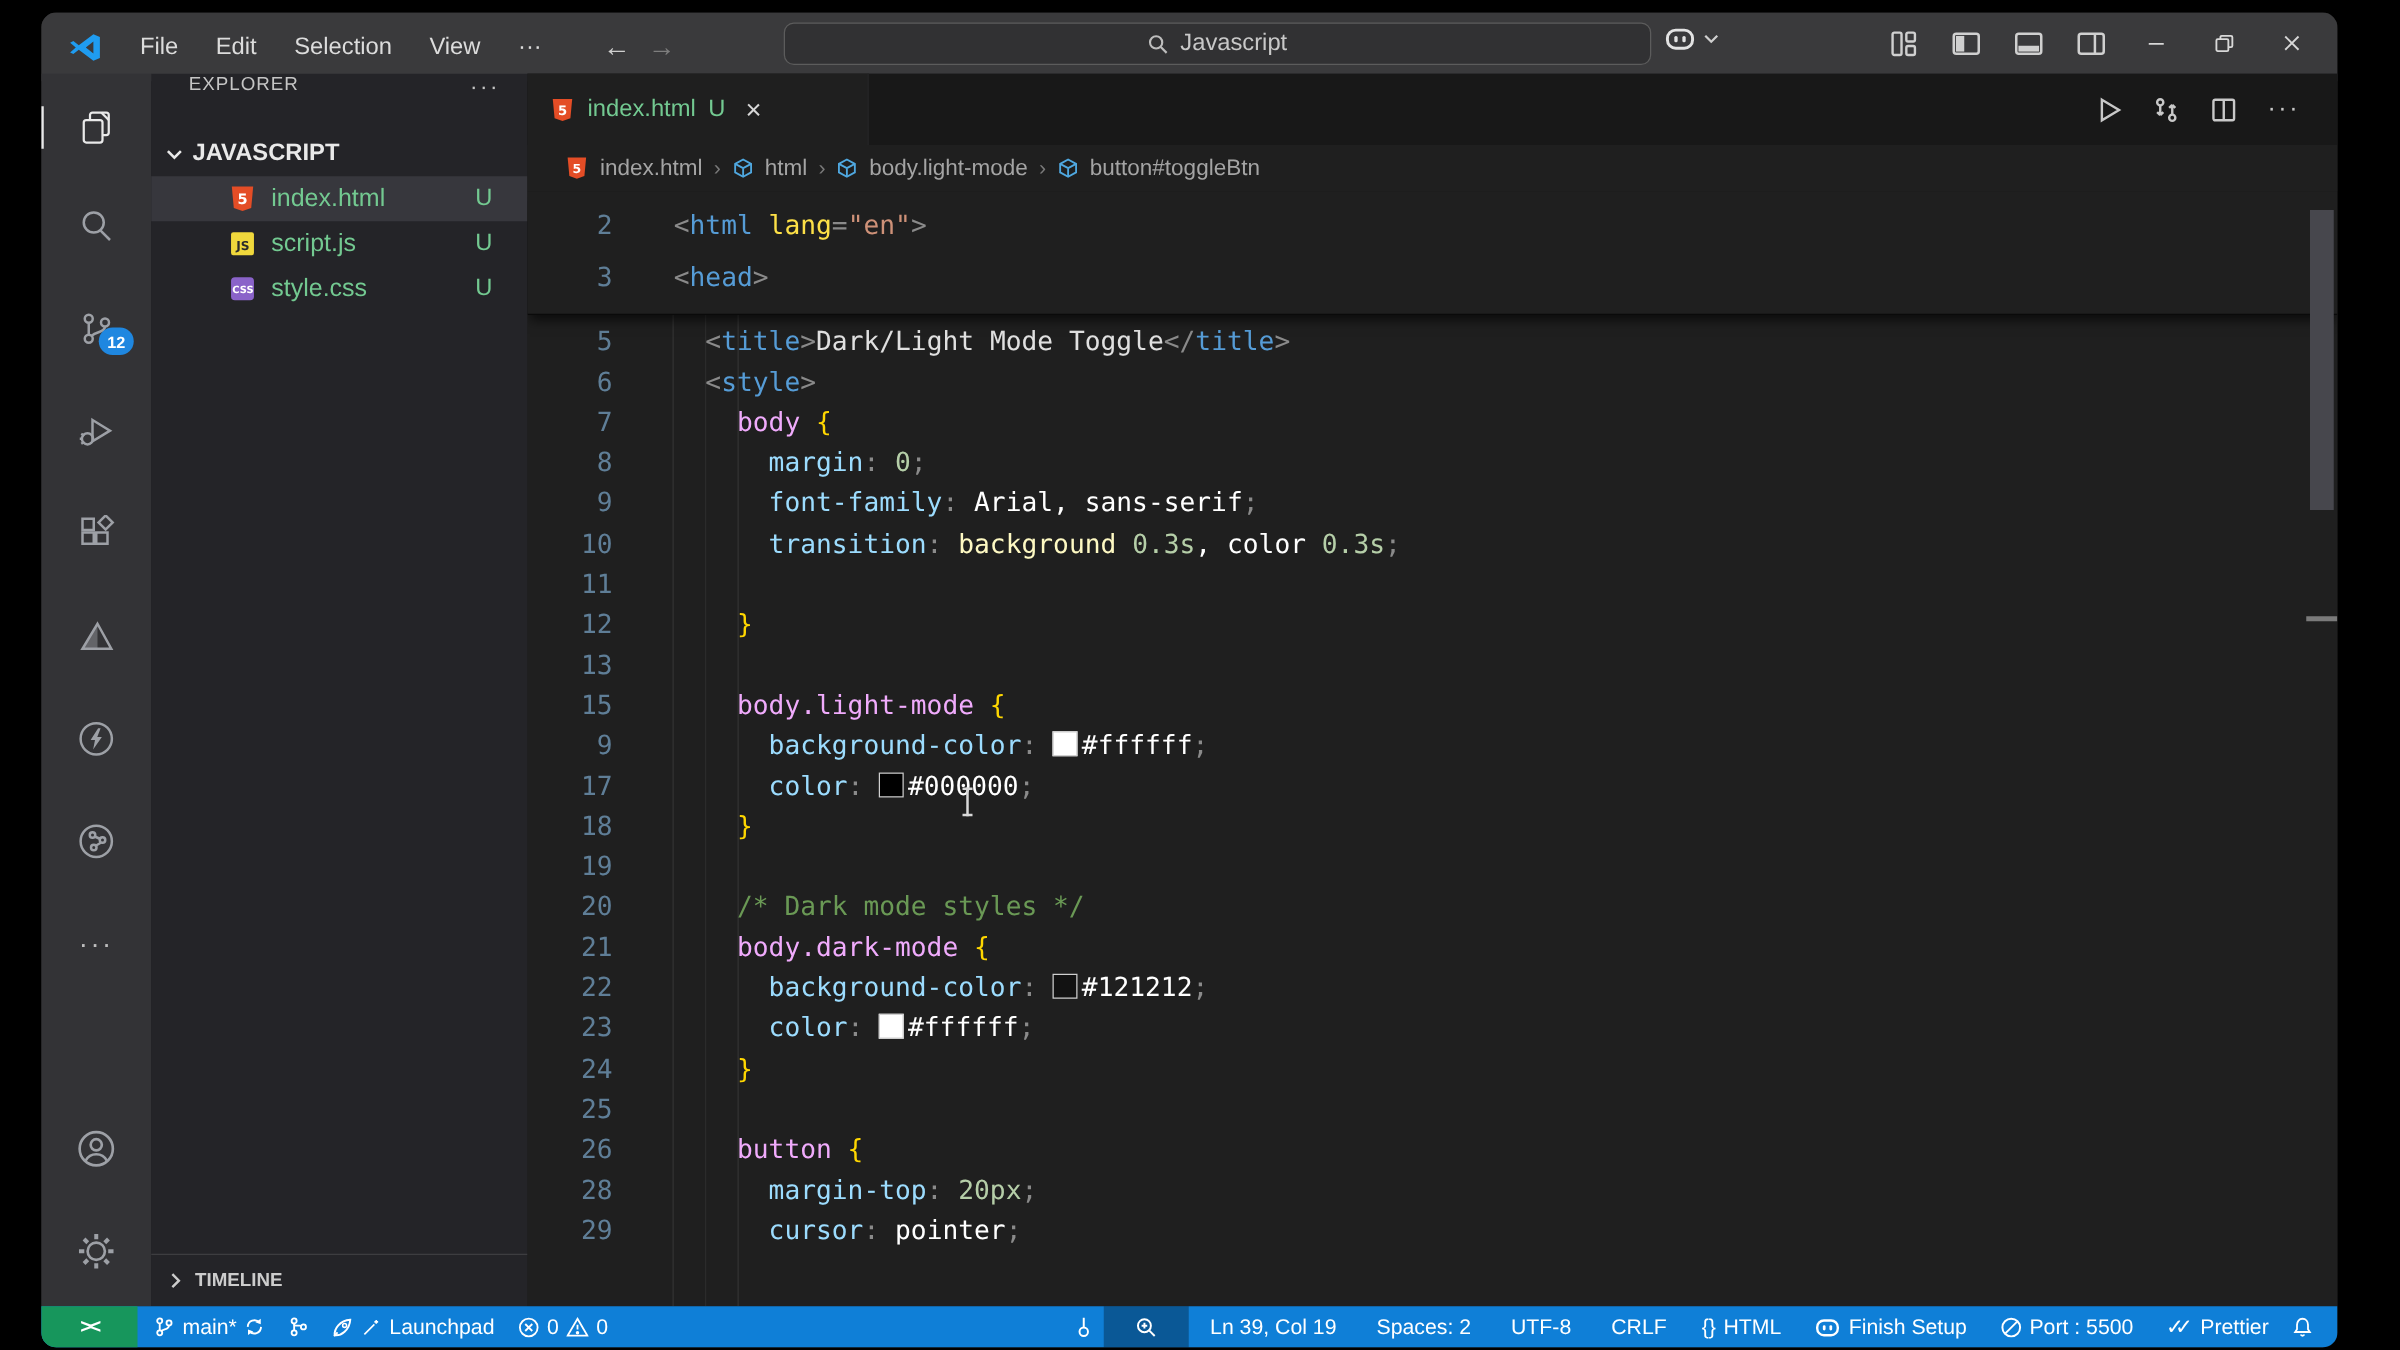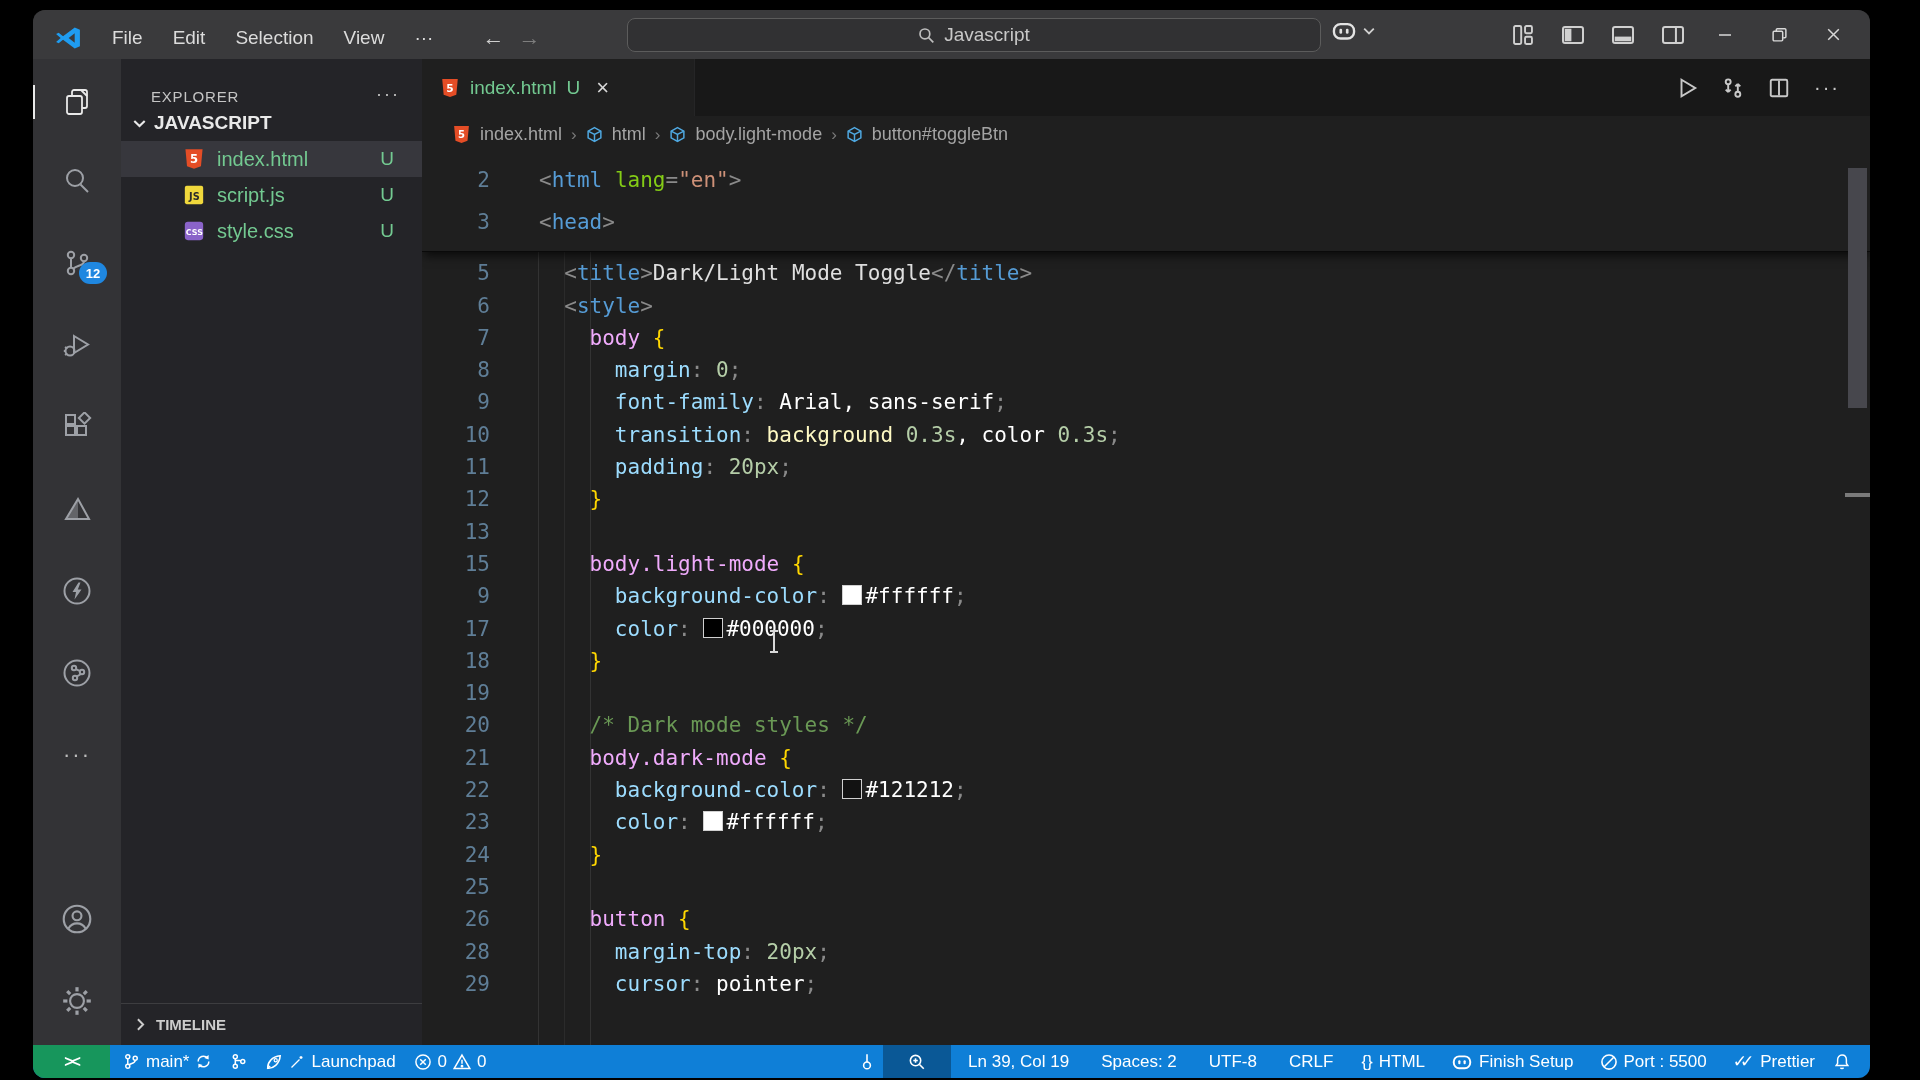--- a/index.html
+++ b/index.html
@@ -34,7 +34,7 @@
   .dots-act{font-size:22px;letter-spacing:2px;color:#bdbdbd;}
   
   .sidebar{position:absolute;left:88px;top:49px;width:301px;bottom:33px;background:#242428;color:#cccccc;}
-  .sb-header{height:46px;display:flex;align-items:flex-end;padding:0 22px 0 30px;font-size:15px;
+  .sb-header{height:46px;display:flex;align-items:flex-start;padding:0 22px 0 30px;font-size:15px;
              letter-spacing:.8px;color:#c5c5c5;}
   .sb-header .more{margin-left:auto;font-size:18px;letter-spacing:2px;color:#c5c5c5;}
   .sb-section{height:36px;display:flex;align-items:center;gap:8px;padding-left:12px;font-size:19px;

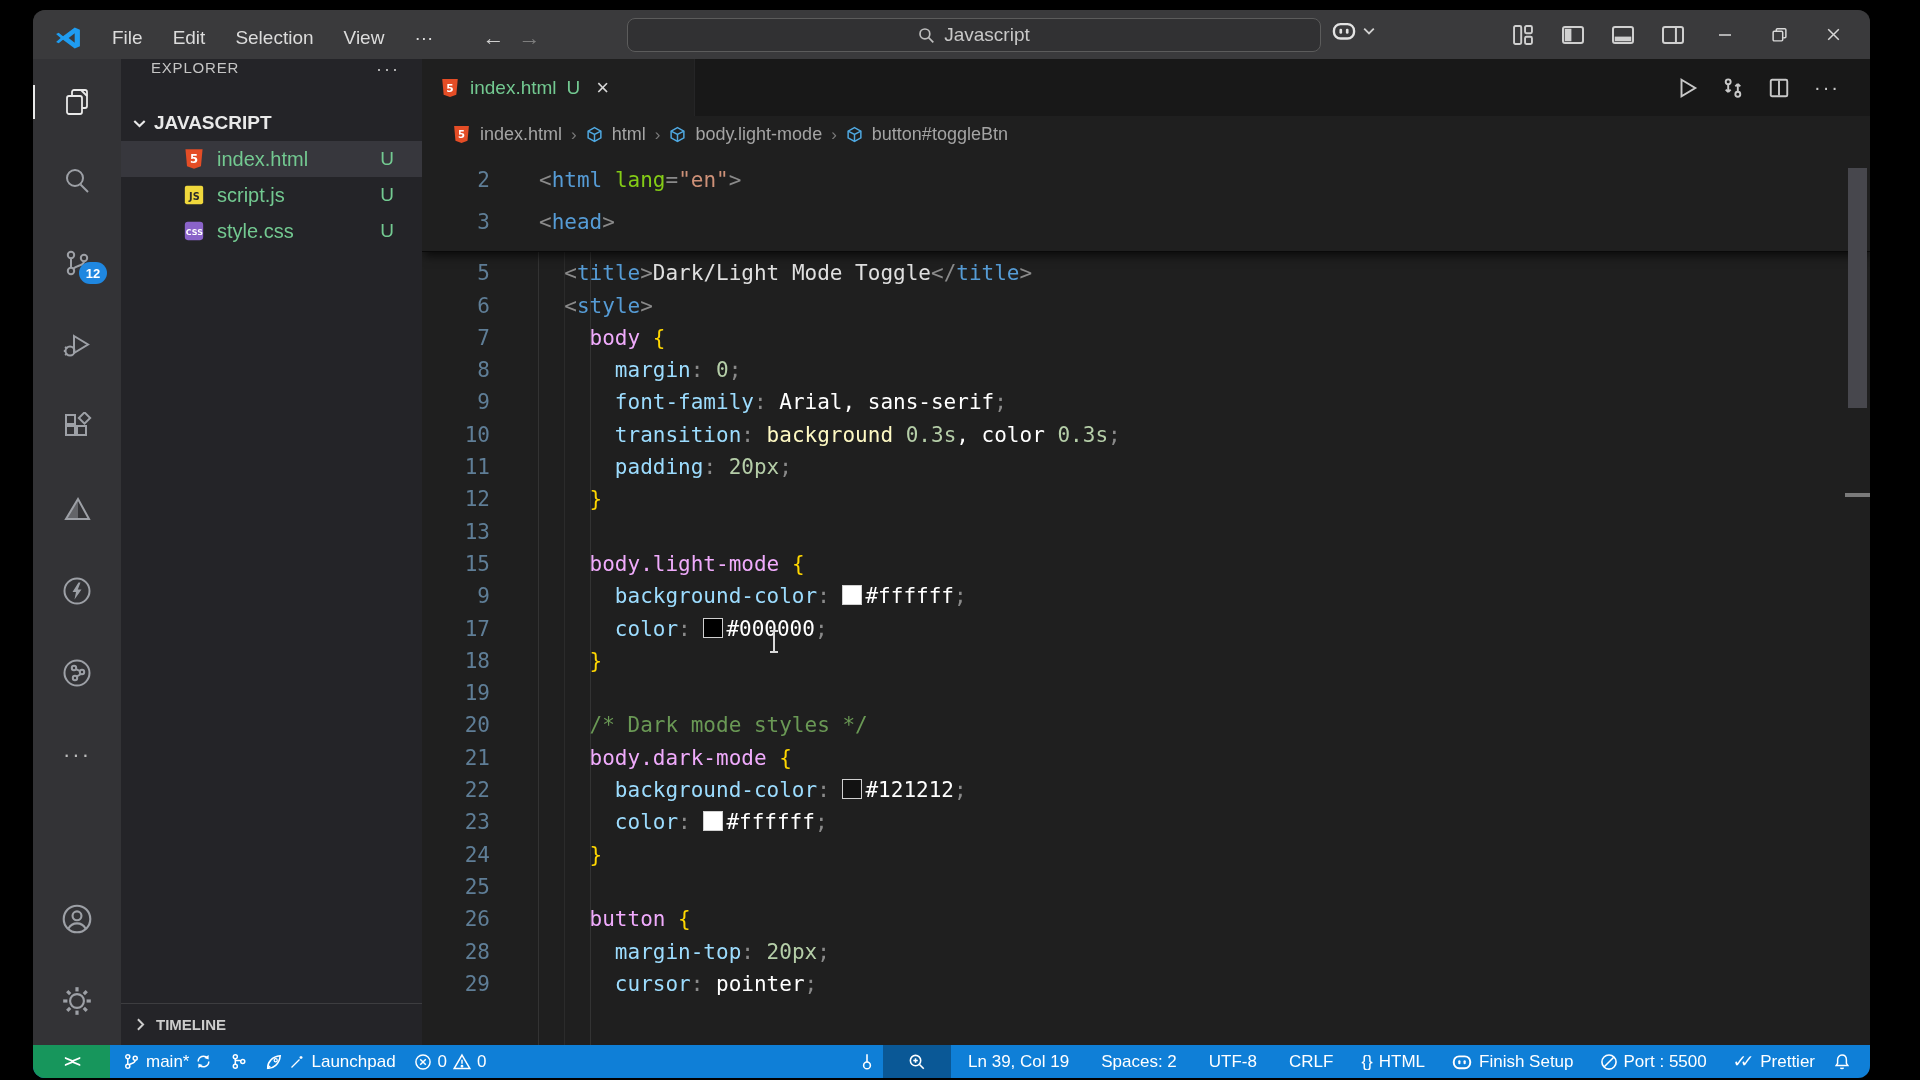--- a/index.html
+++ b/index.html
@@ -65,7 +65,7 @@
   .sticky{position:absolute;left:0;top:0;right:0;height:92px;background:#1f1f1f;z-index:2;
           border-bottom:1px solid #0a0a0a;box-shadow:0 6px 9px -2px rgba(0,0,0,0.65);padding-top:6px;}
   .sticky .crow{height:42px;line-height:42px;}
-  .tk-p{color:#8a8a8a}.tk-tag{color:#569cd6}.tk-attr{color:#84cc16}.tk-str{color:#ce9178}
+  .tk-p{color:#8a8a8a}.tk-tag{color:#569cd6}.tk-attr{color:#fde047}.tk-str{color:#ce9178}
   .tk-txt{color:#e0e0e0}.tk-sel{color:#f0abfc}.tk-brace{color:#ffd700}.tk-prop{color:#9cdcfe}
   .tk-num{color:#b5cea8}.tk-val{color:#ffffff}.tk-err{color:#fef9c3}.tk-com{color:#6a9955}.tk-x{color:#d4d4d4}
   .swatch{display:inline-block;width:18px;height:18px;border:1.5px solid #d0d0d0;vertical-align:-2px;margin-right:3px;}

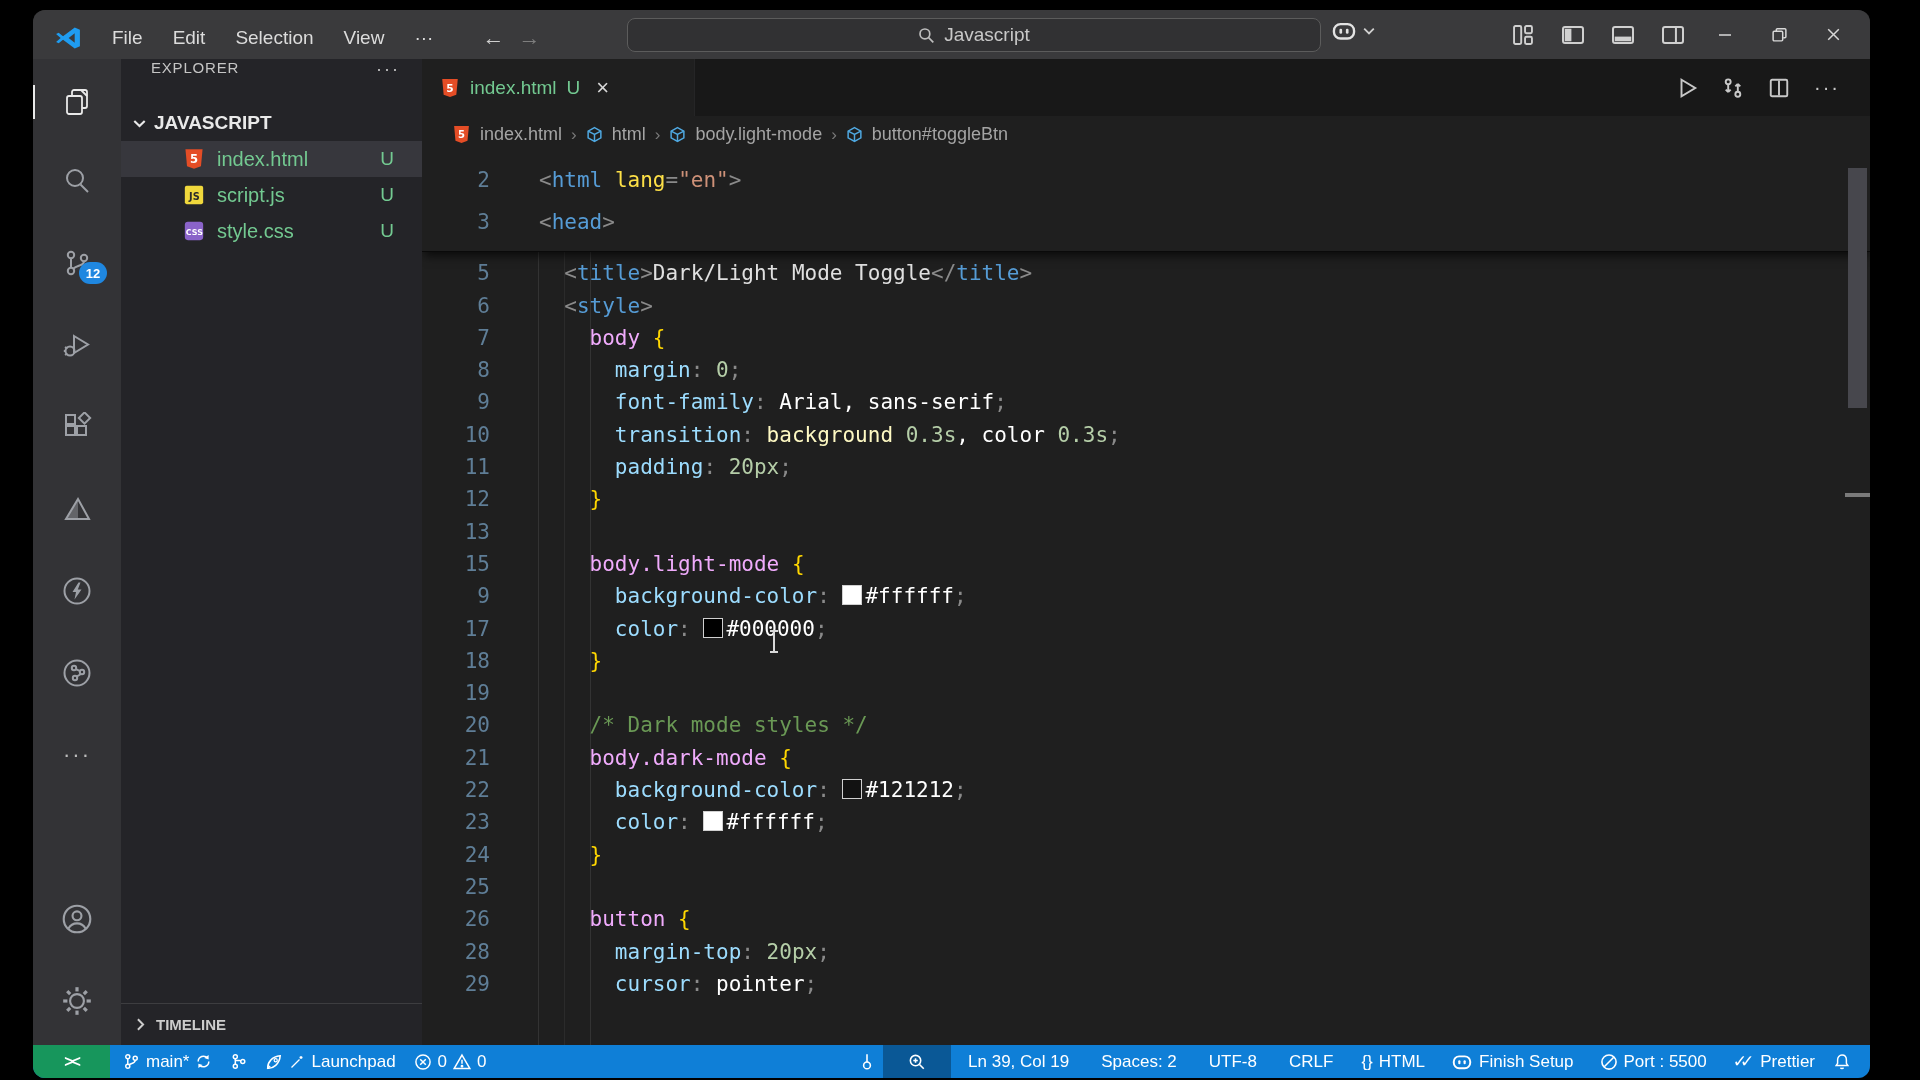--- a/index.html
+++ b/index.html
@@ -396,7 +396,6 @@
           </div>
           <div class="crow">
             <span class="ln">11</span>
-            <span class="ct"><span class="tk-x">      </span><span class="tk-prop">padding</span><span class="tk-p">:</span><span class="tk-x"> </span><span class="tk-num">20px</span><span class="tk-p">;</span></span>
           </div>
           <div class="crow">
             <span class="ln">12</span>

